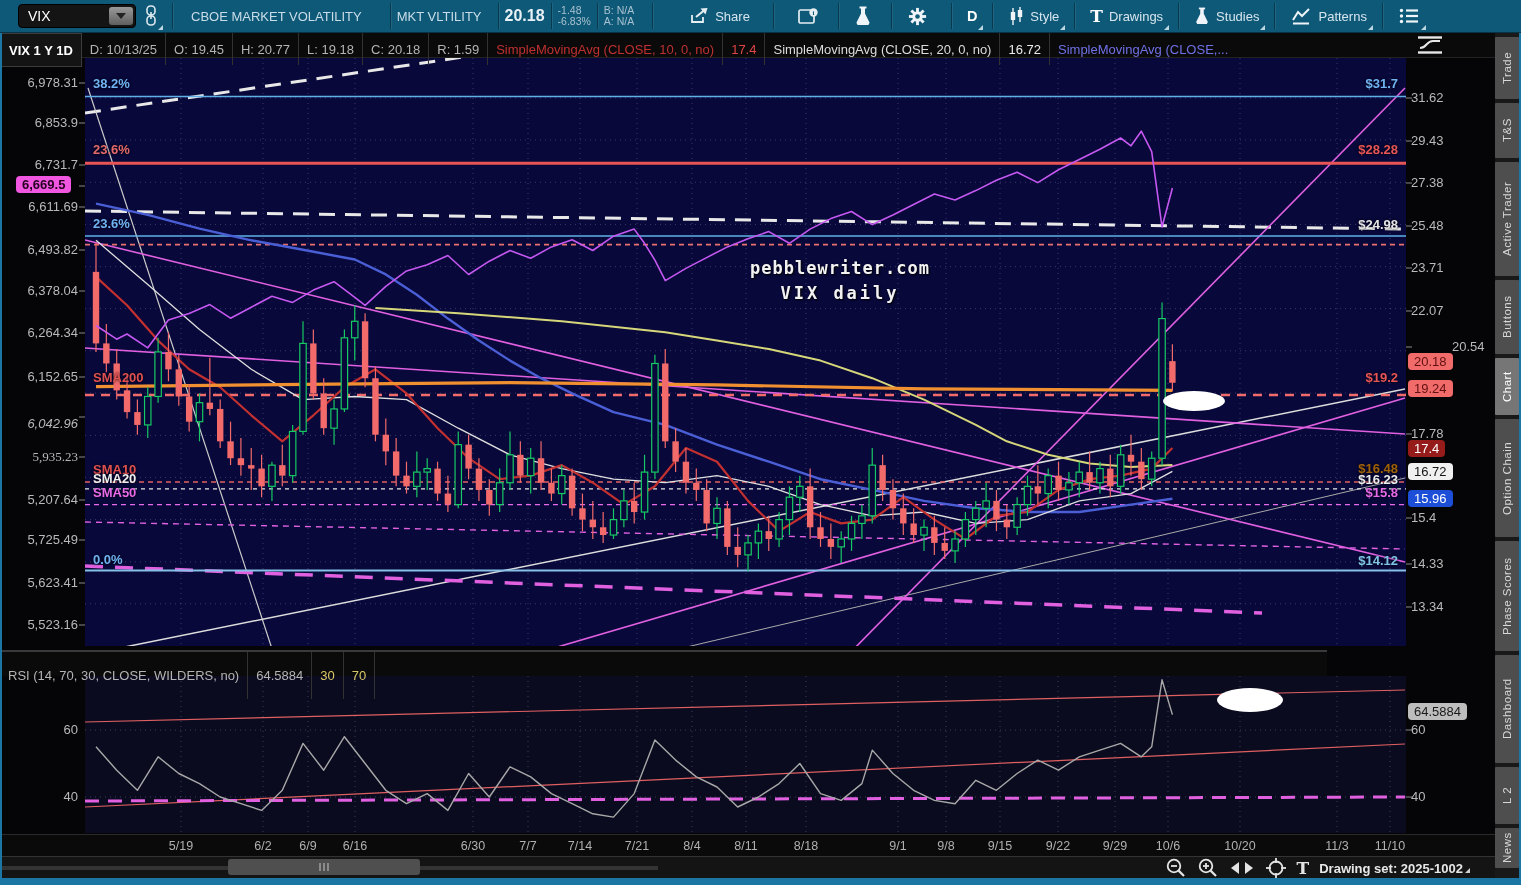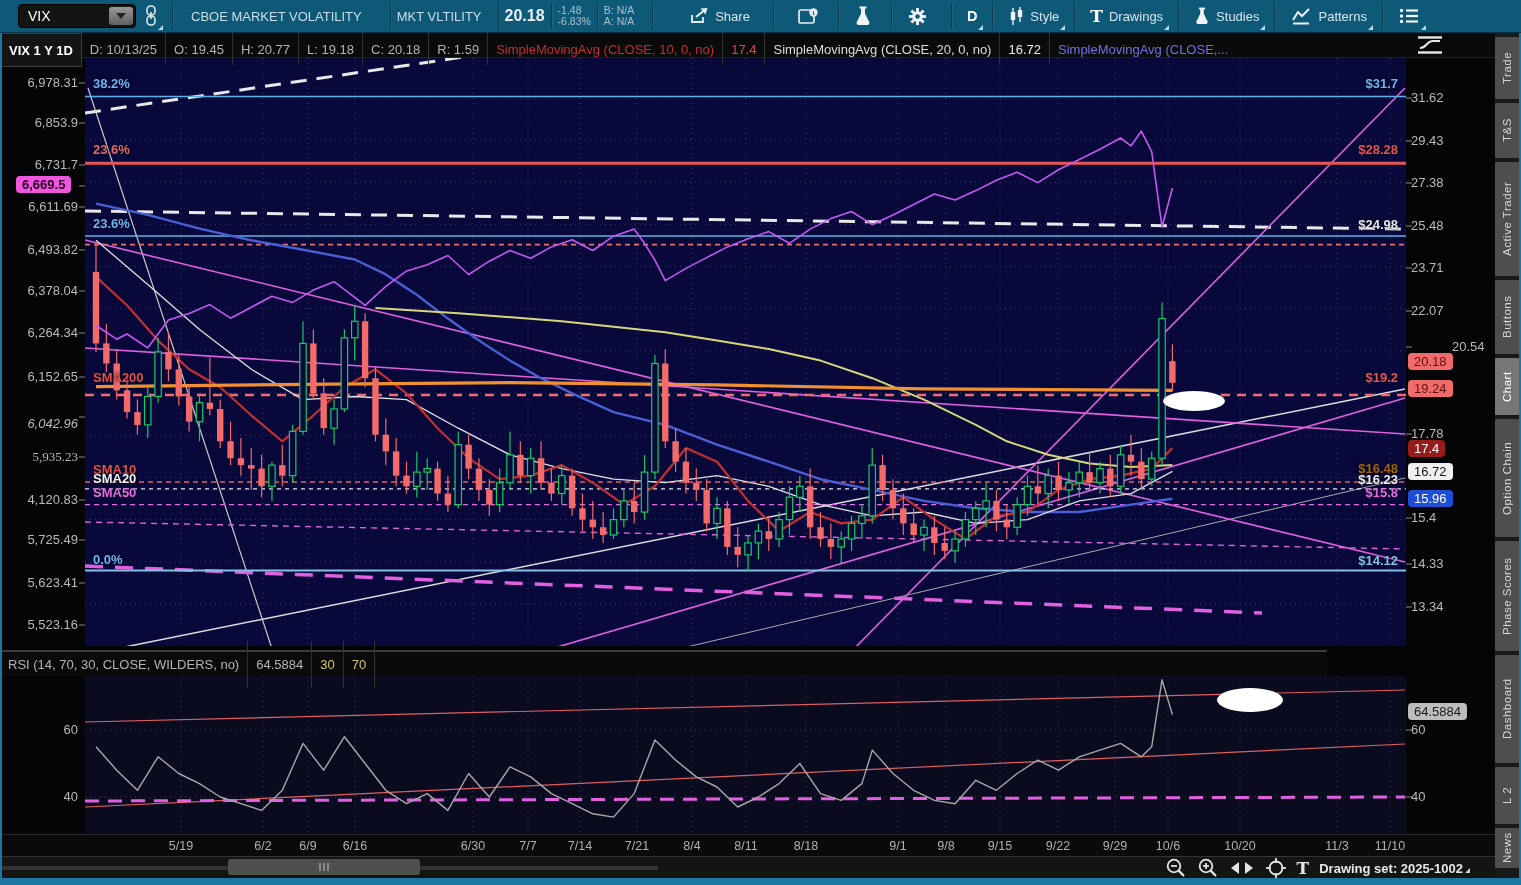--- a/index.html
+++ b/index.html
@@ -569,6 +569,10 @@
     </svg>
   </div>
 
+  <div class="wm">
+    <div class="l1">pebblewriter.com</div>
+    <div class="l2">VIX daily</div>
+  </div>
 
   <div class="rsi-hdr">
     <div class="chip">RSI (14, 70, 30, CLOSE, WILDERS, no)</div>

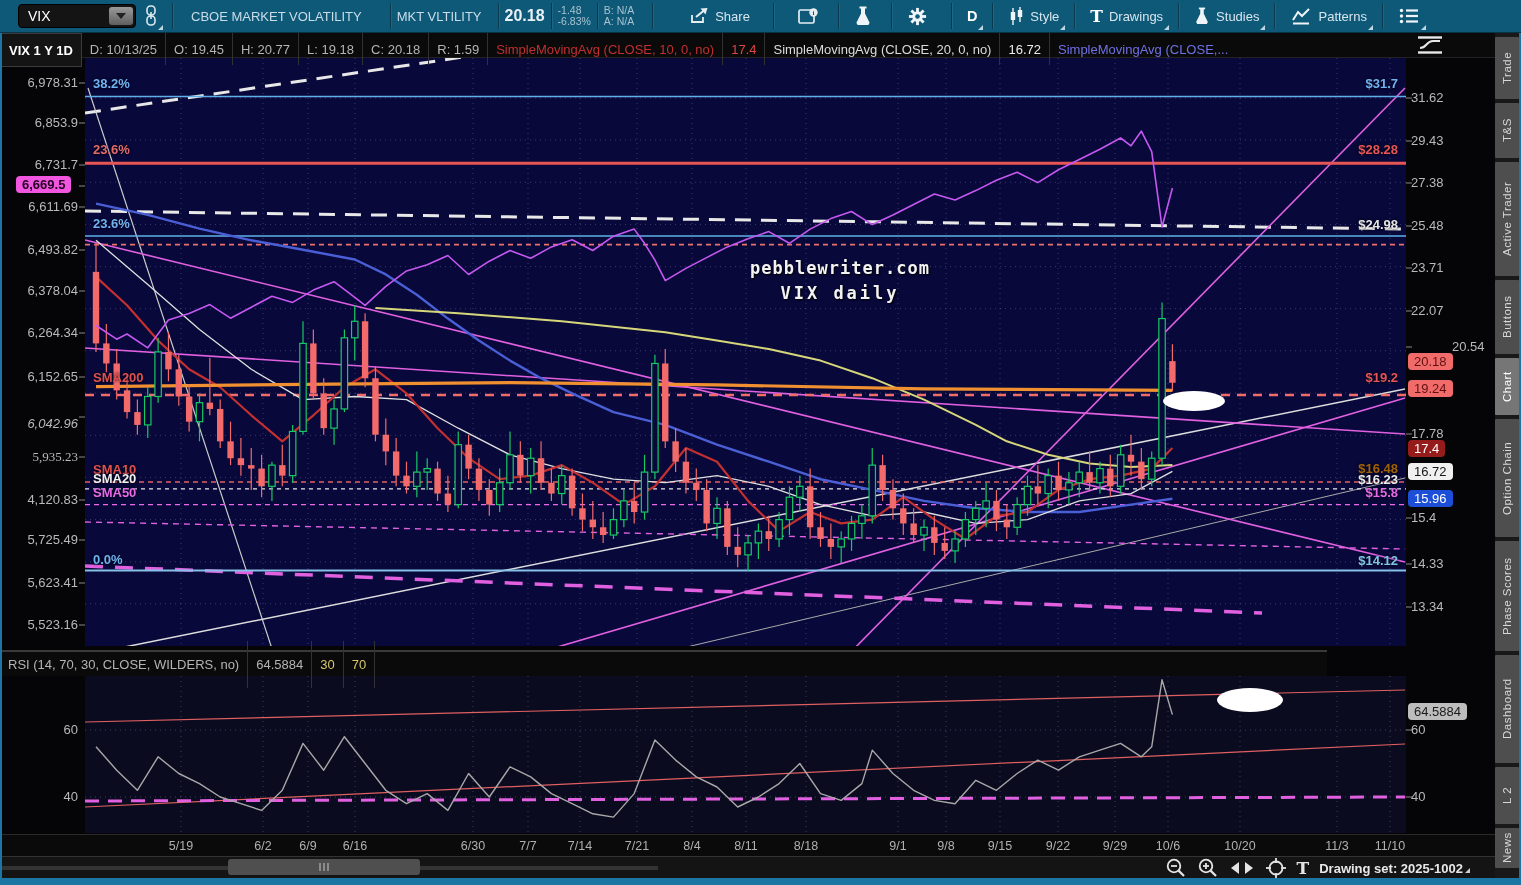--- a/index.html
+++ b/index.html
@@ -649,7 +649,7 @@
       <div class="al left" style="top: 369px;">6,152.65</div>
       <div class="al left" style="top: 416px; font-style: italic;">6,042.96</div>
       <div class="al left" style="top: 449px; font-family: Liberation Serif, serif;">5,935.23</div>
-      <div class="al left" style="top: 492px;">4,120.83</div>
+      <div class="al left" style="top: 492px;">5,207.64</div>
       <div class="al left" style="top: 532px;">5,725.49</div>
       <div class="al left" style="top: 575px;">5,623.41</div>
       <div class="al left" style="top: 617px;">5,523.16</div>

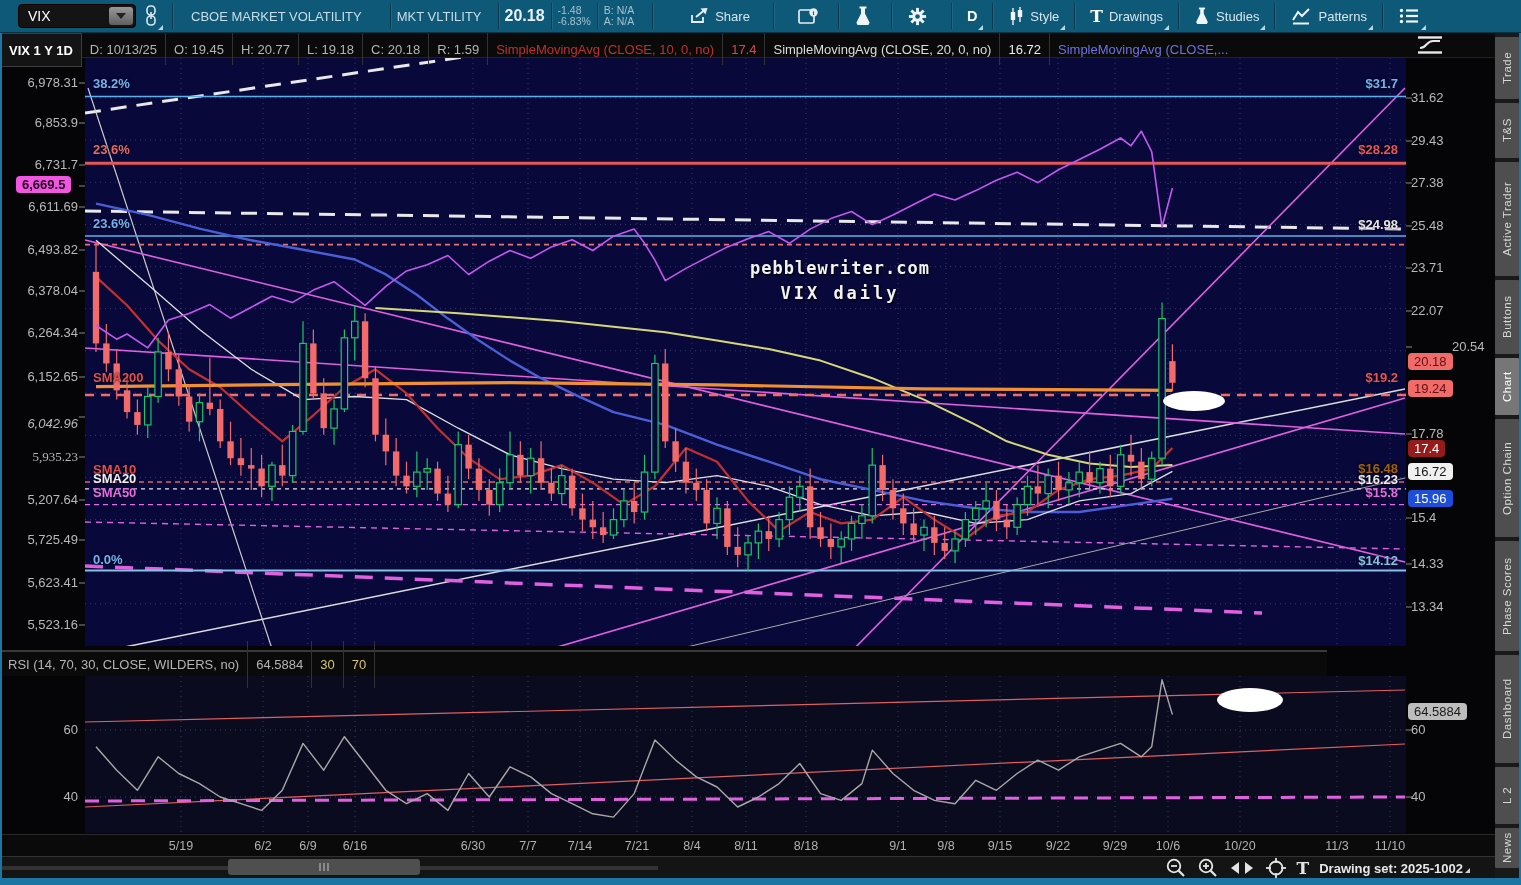--- a/index.html
+++ b/index.html
@@ -33,7 +33,7 @@
   .chip{display:flex;align-items:center;padding:16px 8px;border-right:1px solid #323232;white-space:nowrap;}
   .chip.title{color:#fff;font-weight:bold;background:#141414;border:1px solid #3c3c3c;}
   .rsi-hdr{position:absolute;left:0;top:650px;width:1327px;height:26px;background:#0a0a0b;display:flex;
-       align-items:center;font-size:13px;color:#b4b4b4;z-index:20;border-top:2px solid #3a3a3a;}
+       align-items:flex-start;font-size:13px;color:#b4b4b4;z-index:20;border-top:2px solid #3a3a3a;}
   .curve-ic{margin-left:auto;margin-right:50px;align-self:center;}
   
   .al{position:absolute;font-size:13px;color:#b9b9b9;z-index:12;white-space:nowrap;}

